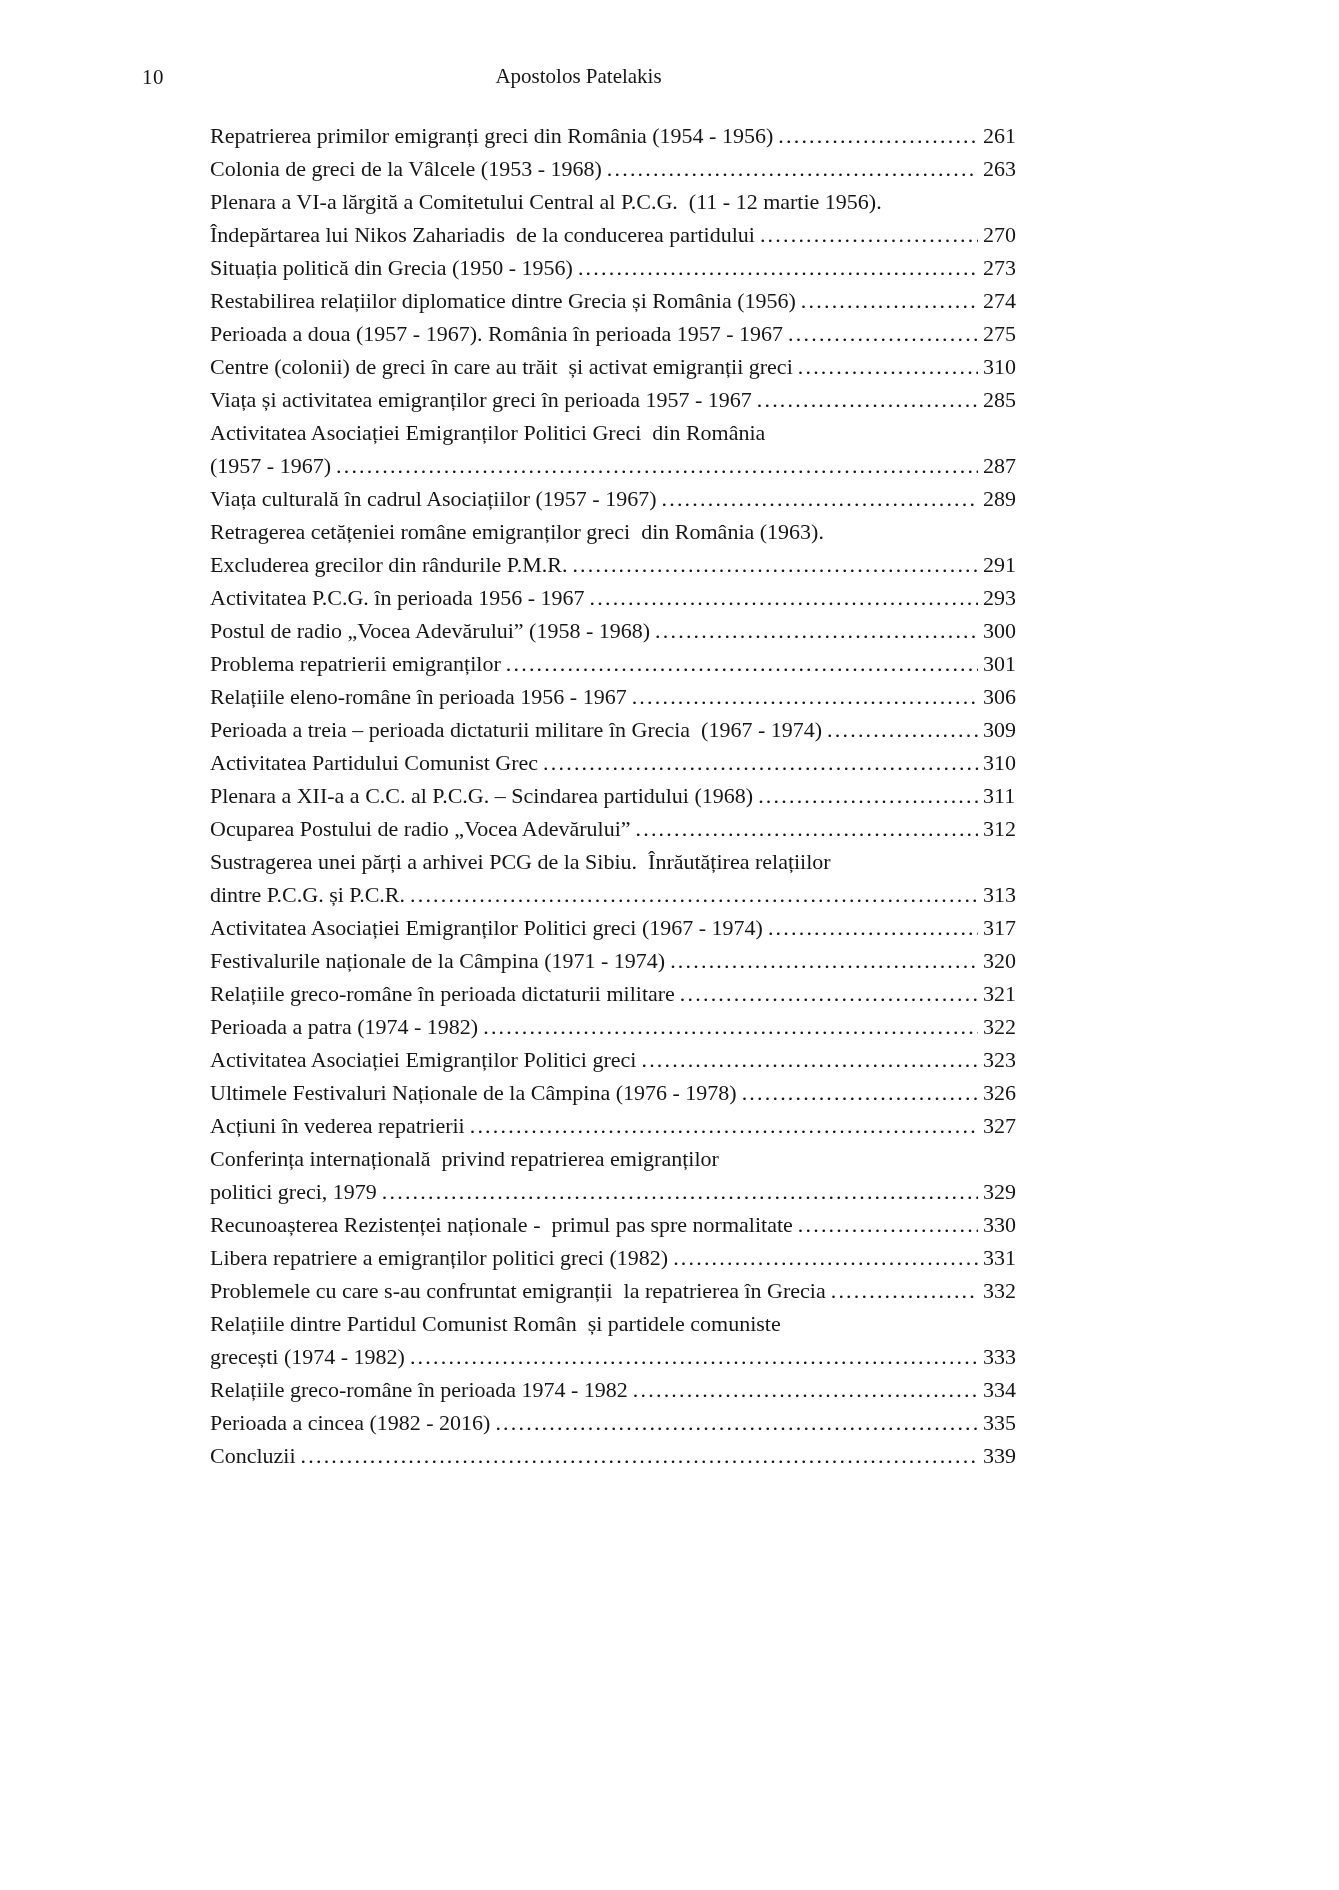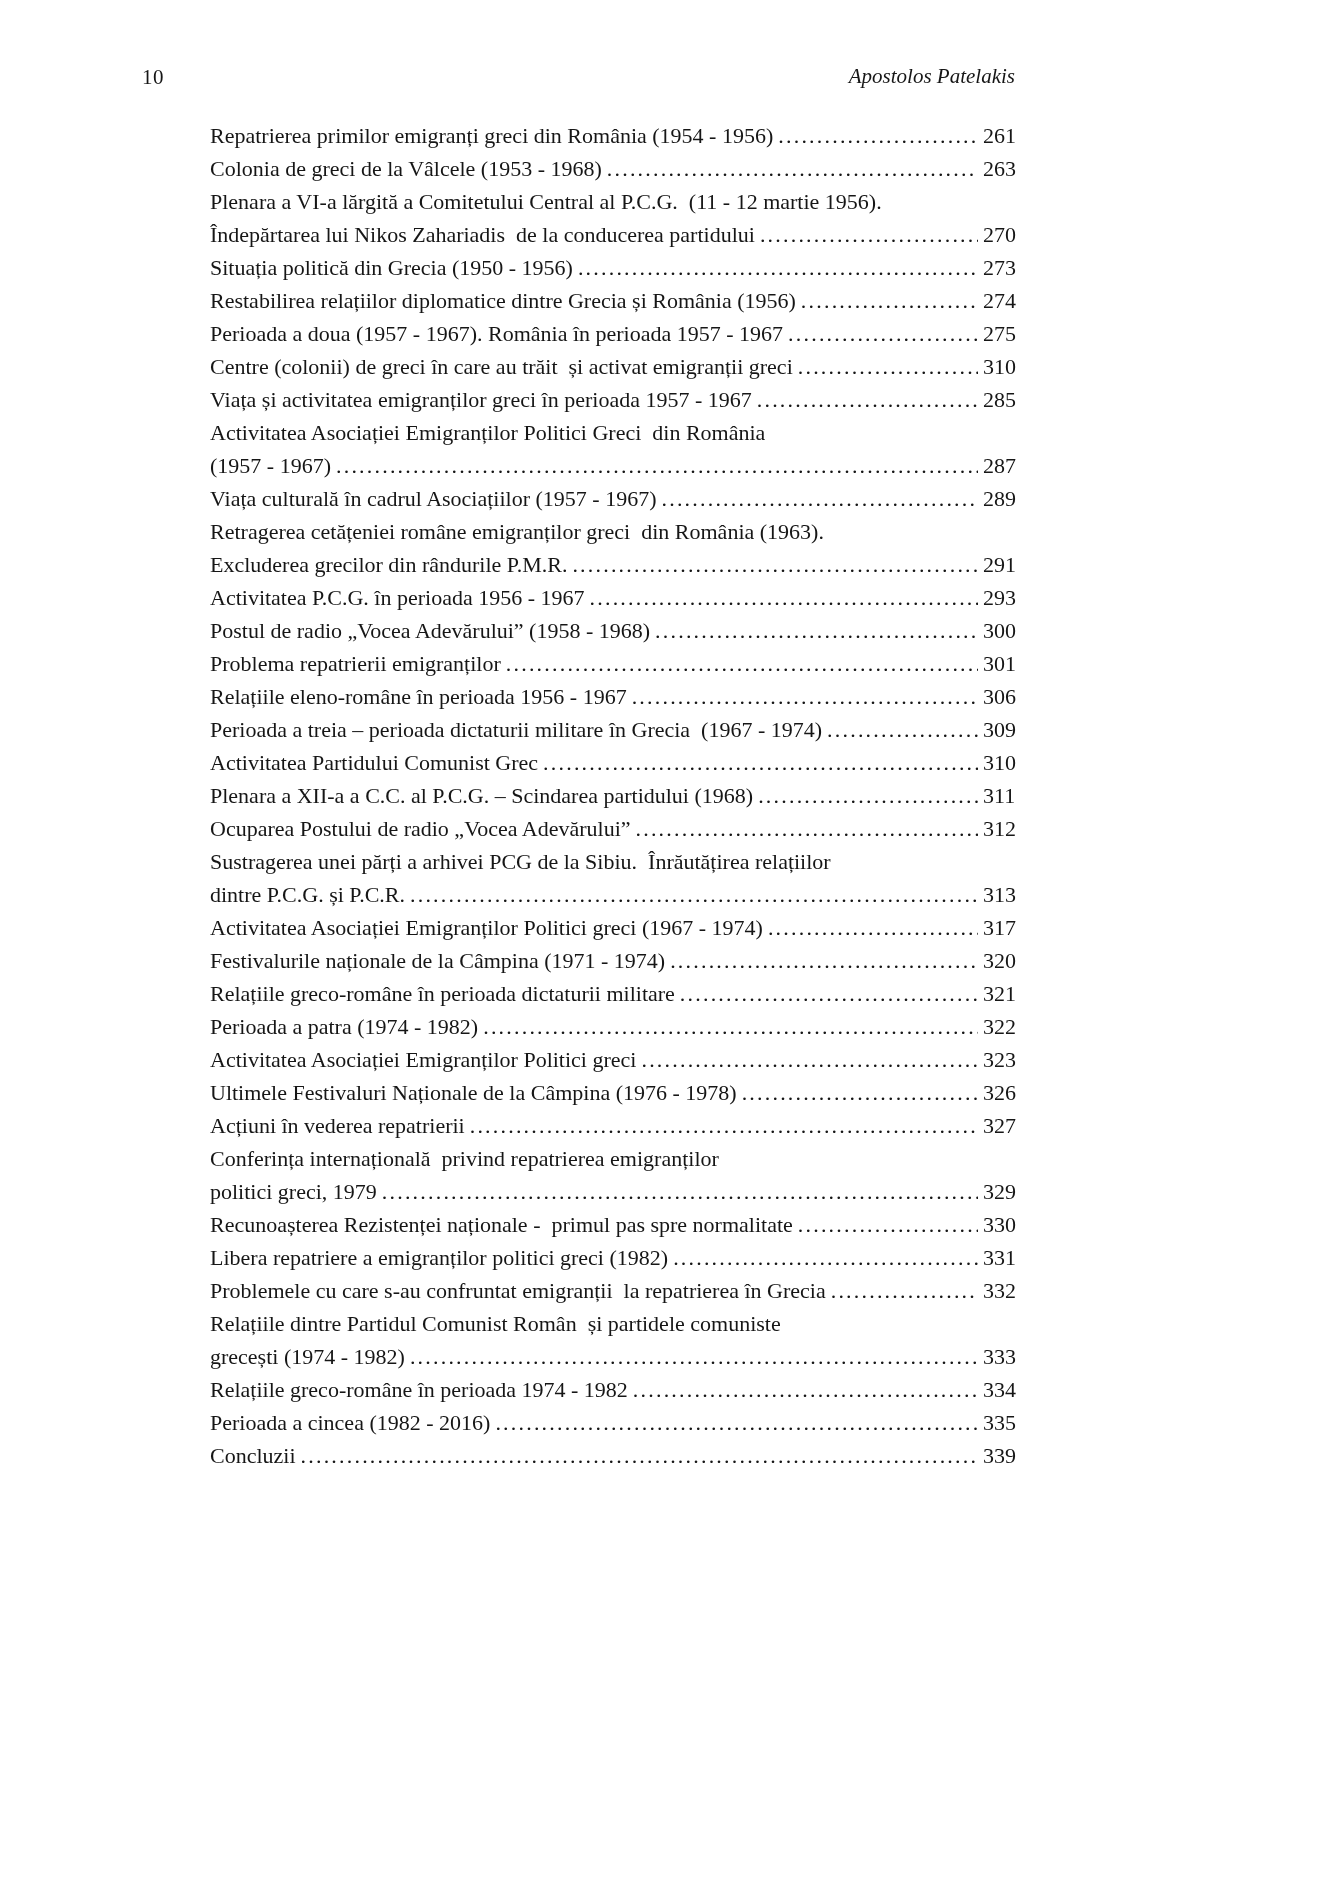--- a/index.html
+++ b/index.html
@@ -32,8 +32,7 @@
   }
   .running-header {
     display: block;
-    text-align: right;
-    font-style: italic;
+    text-align: center;
   }
   .toc {
     margin: 29px 0 0 68px;

